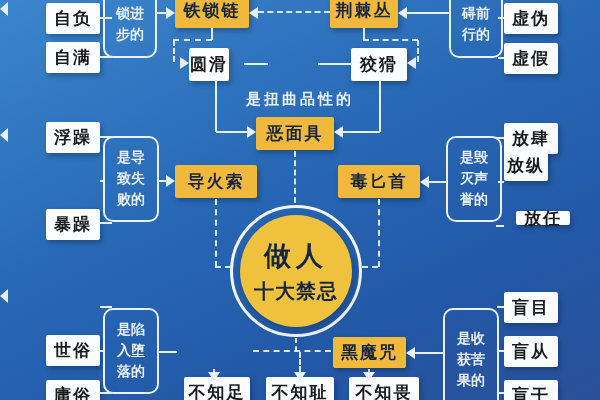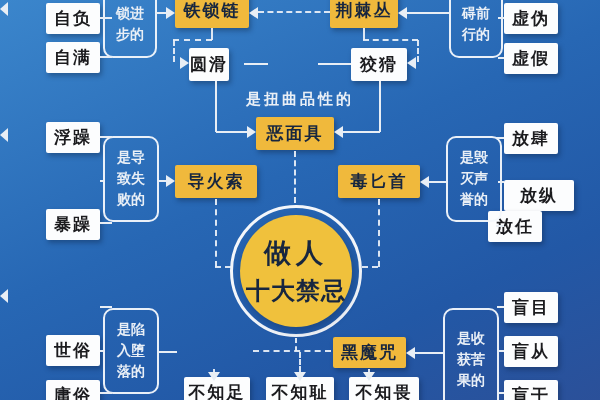--- a/index.html
+++ b/index.html
@@ -72,7 +72,7 @@
   <div class="wbox" style="left:504px;top:123px;width:54px;height:31px">
       <span>放肆</span>
     </div>
-  <div class="wbox" style="left:504px;top:180px;width:70px;height:31px">
+  <div class="wbox" style="left:504px;top:150px;width:44px;height:31px">
       <span>放纵</span>
     </div>
   <div class="wbox" style="left:488px;top:211px;width:54px;height:31px">

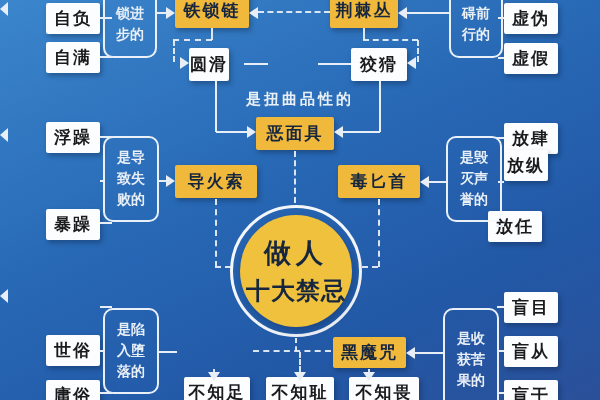--- a/index.html
+++ b/index.html
@@ -75,7 +75,7 @@
   <div class="wbox" style="left:504px;top:150px;width:44px;height:31px">
       <span>放纵</span>
     </div>
-  <div class="wbox" style="left:488px;top:211px;width:54px;height:31px">
+  <div class="wbox" style="left:516px;top:211px;width:54px;height:14px">
       <span>放任</span>
     </div>
   <div class="wbox" style="left:504px;top:292px;width:54px;height:31px">

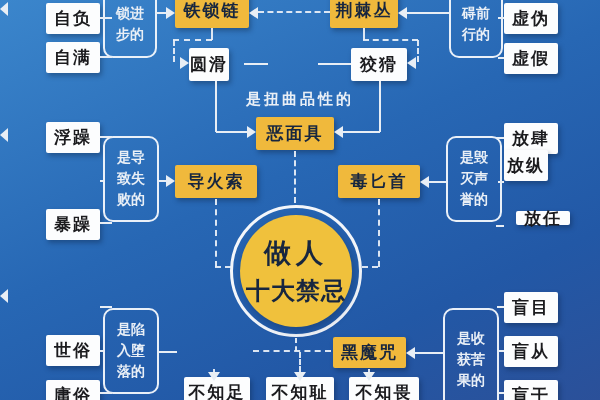--- a/index.html
+++ b/index.html
@@ -37,7 +37,7 @@
     background:#f0c13c;display:flex;flex-direction:column;align-items:center;justify-content:center;
     box-shadow:2px 4px 8px rgba(8,25,55,.3);}
   .disc .t1{font-size:27px;font-weight:bold;letter-spacing:5px;color:#17263f;}
-  .disc .t2{font-size:24px;font-weight:bold;letter-spacing:1px;color:#17263f;margin-top:4px;}
+  .disc .t2{font-size:20px;font-weight:bold;letter-spacing:1px;color:#17263f;margin-top:4px;}
 </style>
 </head>
 <body>

